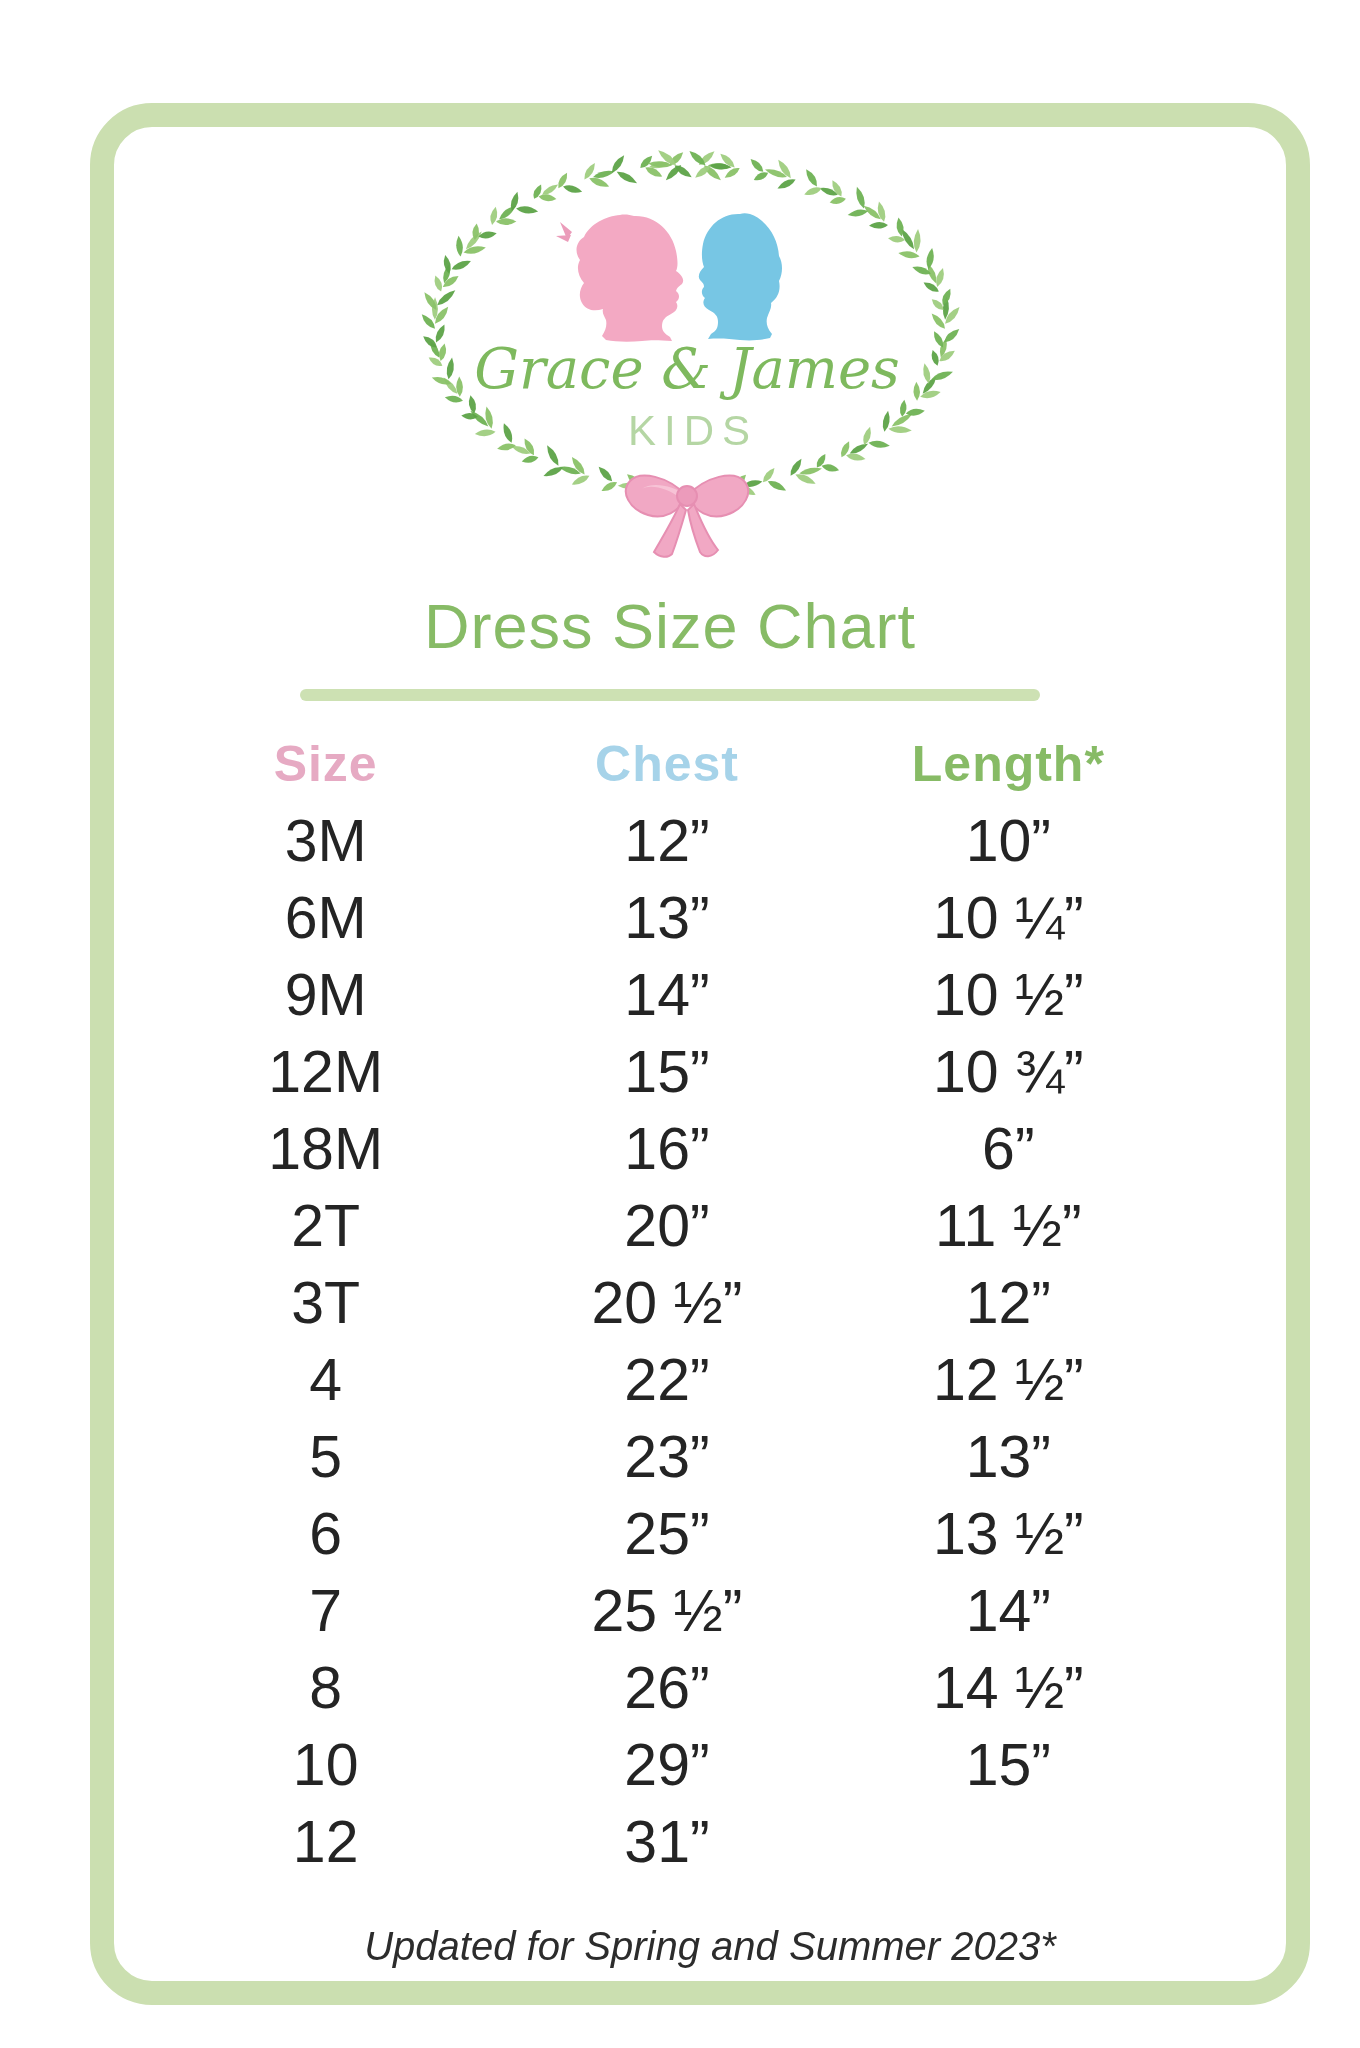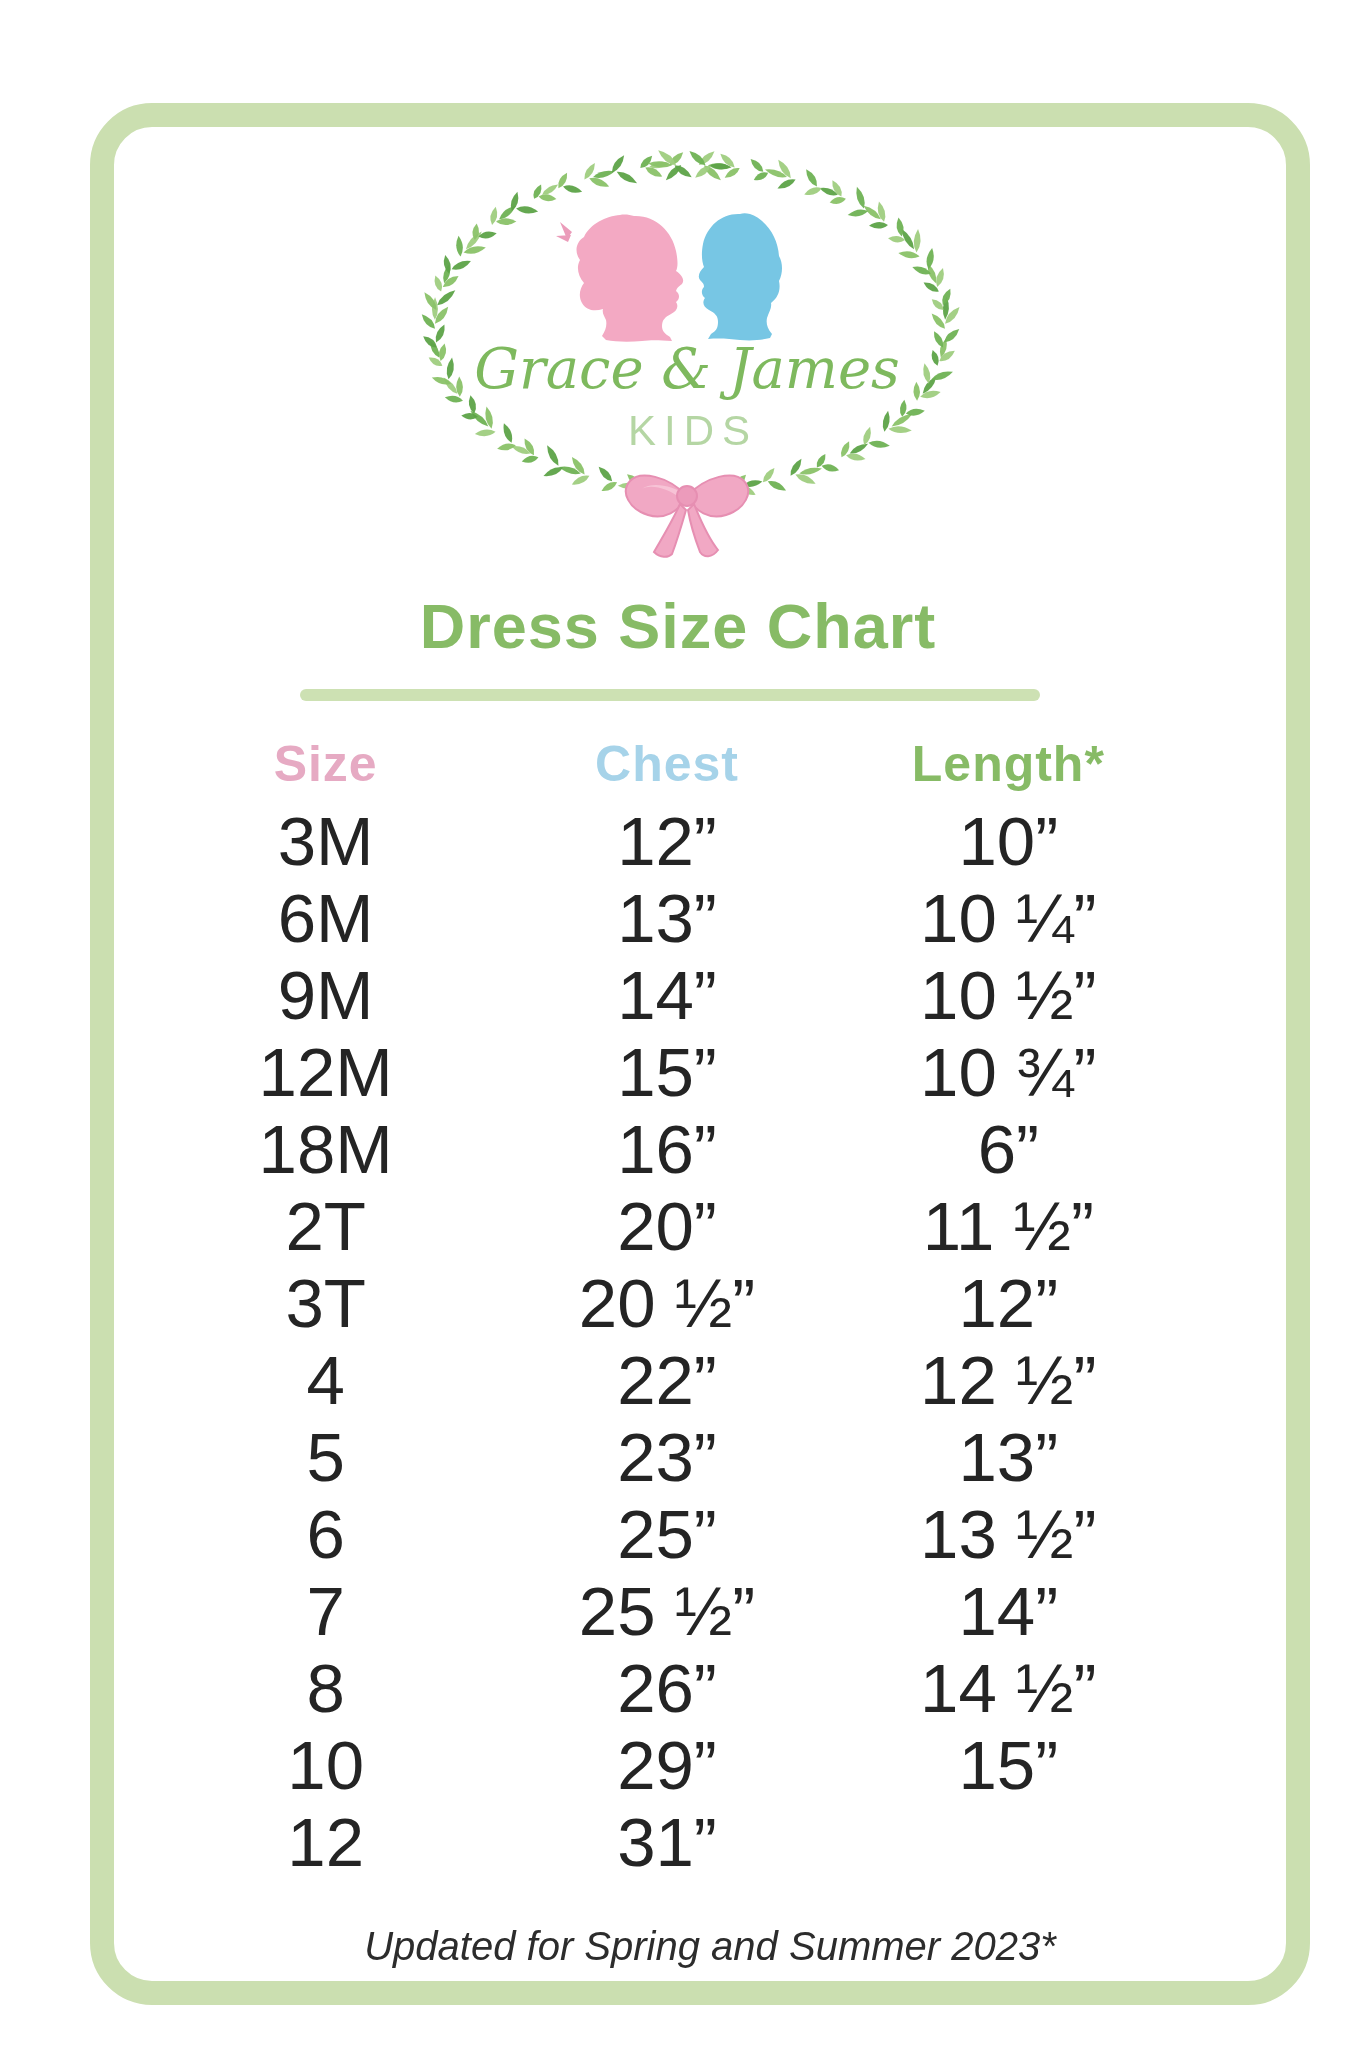--- a/index.html
+++ b/index.html
@@ -7,8 +7,8 @@
   .card{position:absolute;left:90px;top:103px;width:1220px;height:1902px;box-sizing:border-box;
         border:24px solid #cbdfb0;border-radius:62px;background:#ffffff;}
   .logo-svg{position:absolute;left:410px;top:140px;width:560px;height:480px;}
-  .page-title{position:absolute;left:8px;top:590px;width:1340px;text-align:center;
-        font-size:63px;font-weight:700;letter-spacing:1px;color:#87bb66;}
+  .page-title{position:absolute;left:0px;top:590px;width:1340px;text-align:center;
+        font-size:63px;font-weight:400;letter-spacing:1px;color:#87bb66;}
   .divider{position:absolute;left:300px;top:689px;width:740px;height:12px;border-radius:6px;background:#cde1b3;}
   .size-table{position:absolute;left:155px;top:726px;width:1024px;}
   .t-row{display:grid;grid-template-columns:repeat(3,1fr);height:77px;}

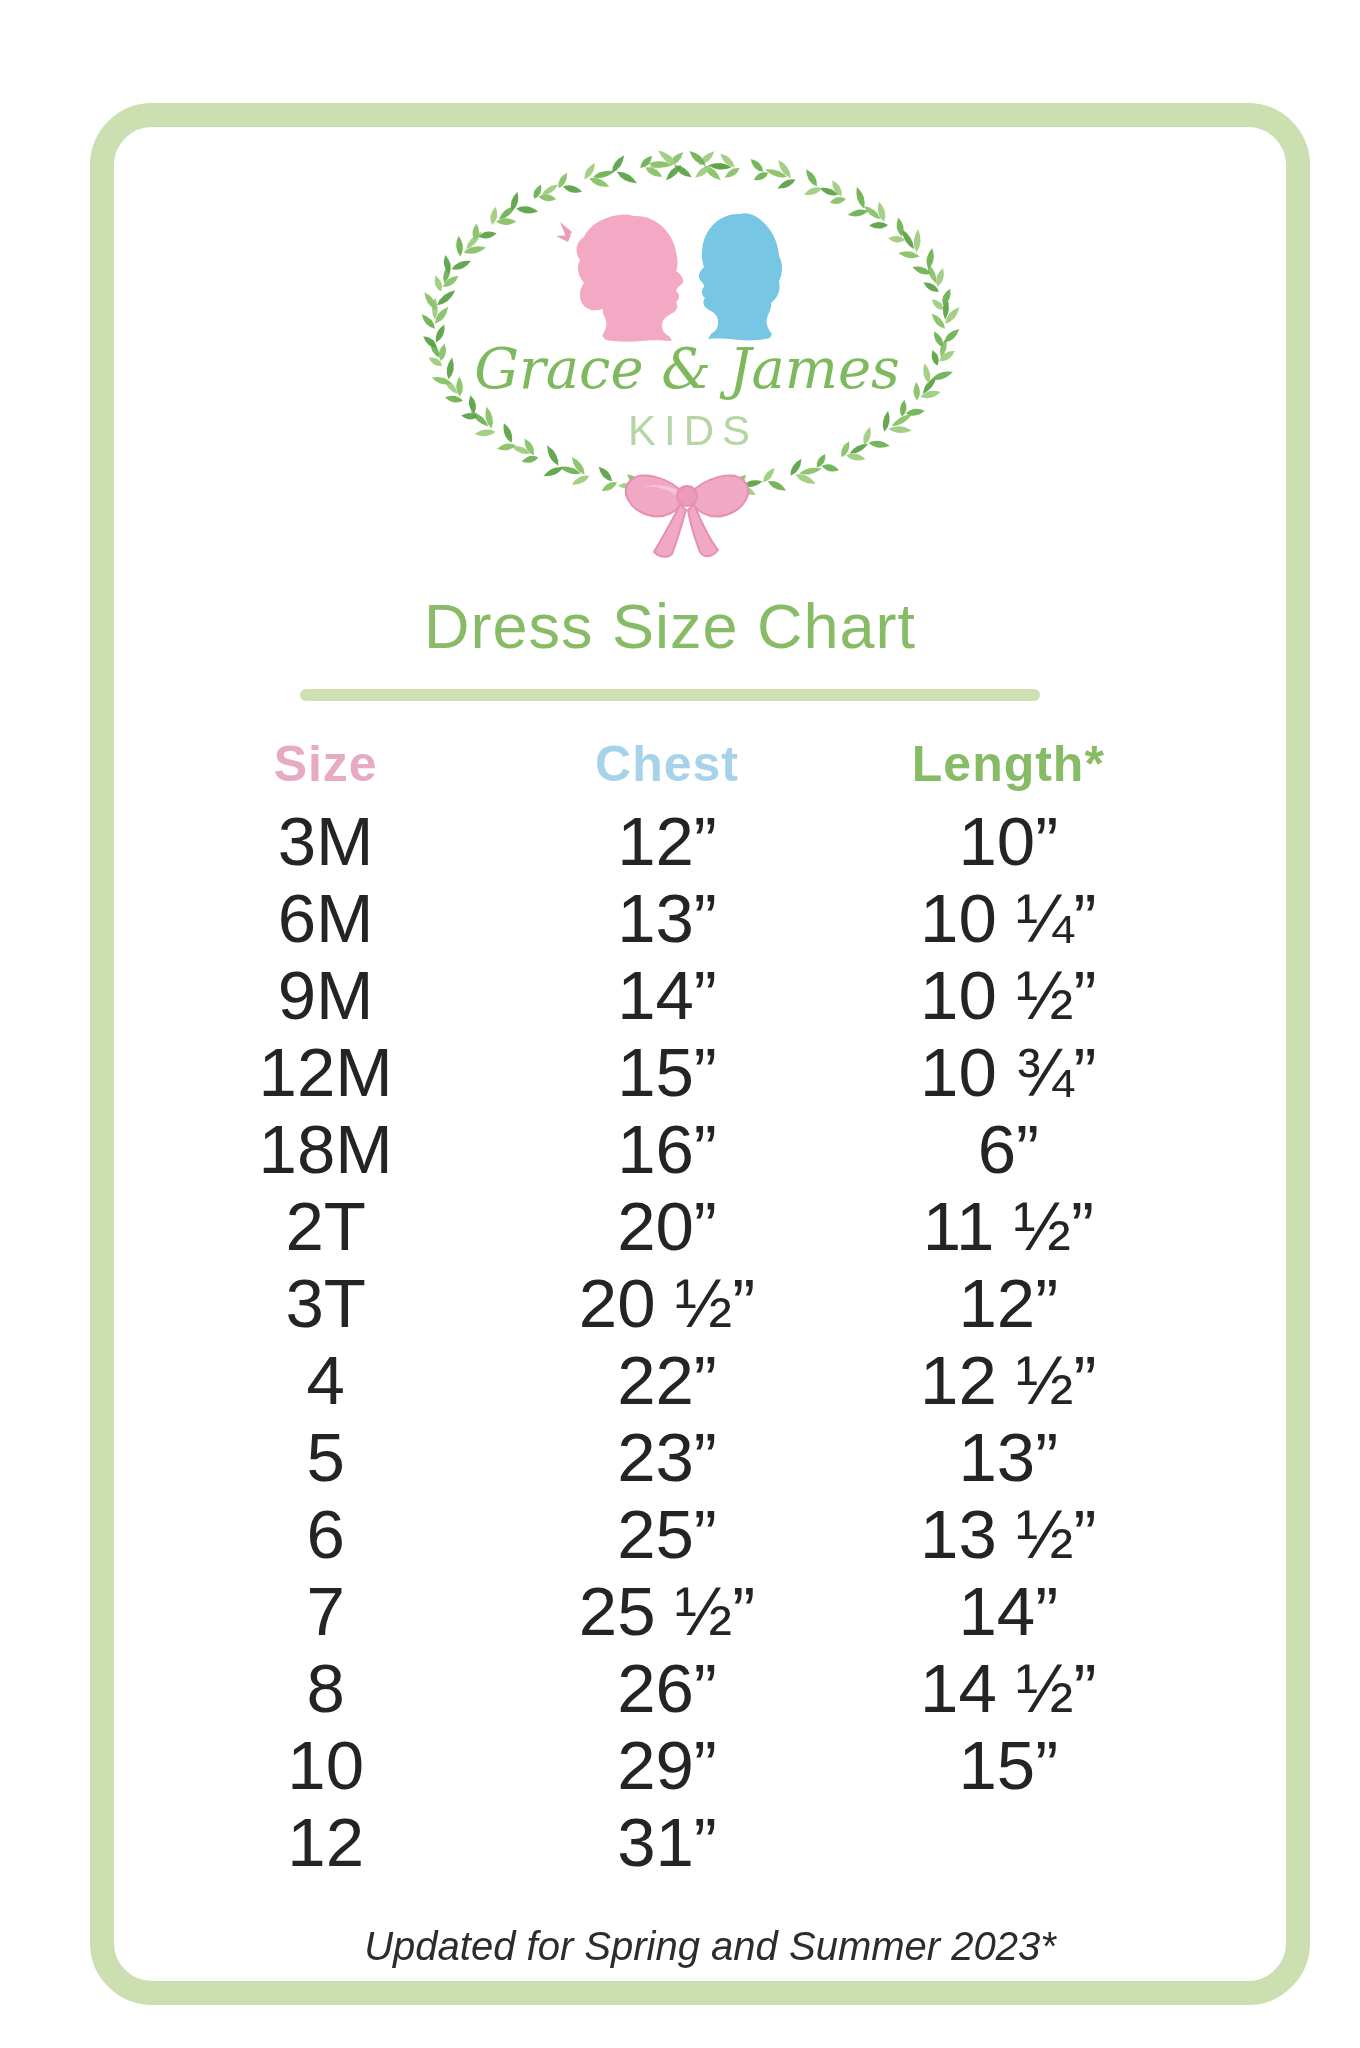--- a/index.html
+++ b/index.html
@@ -18,7 +18,7 @@
   .hdr-size{color:#e6aac3;}
   .hdr-length{color:#87bb66;}
   .hdr-chest{color:#a6d3e9;}
-  .val{font-size:69px;font-weight:400;color:#242424;letter-spacing:0px;}
+  .val{font-size:59px;font-weight:400;color:#242424;letter-spacing:0px;}
   .footer-note{position:absolute;left:70px;top:1924px;width:1280px;text-align:center;
         font-style:italic;font-size:40px;color:#2c2c2c;letter-spacing:0px;}
 </style>

